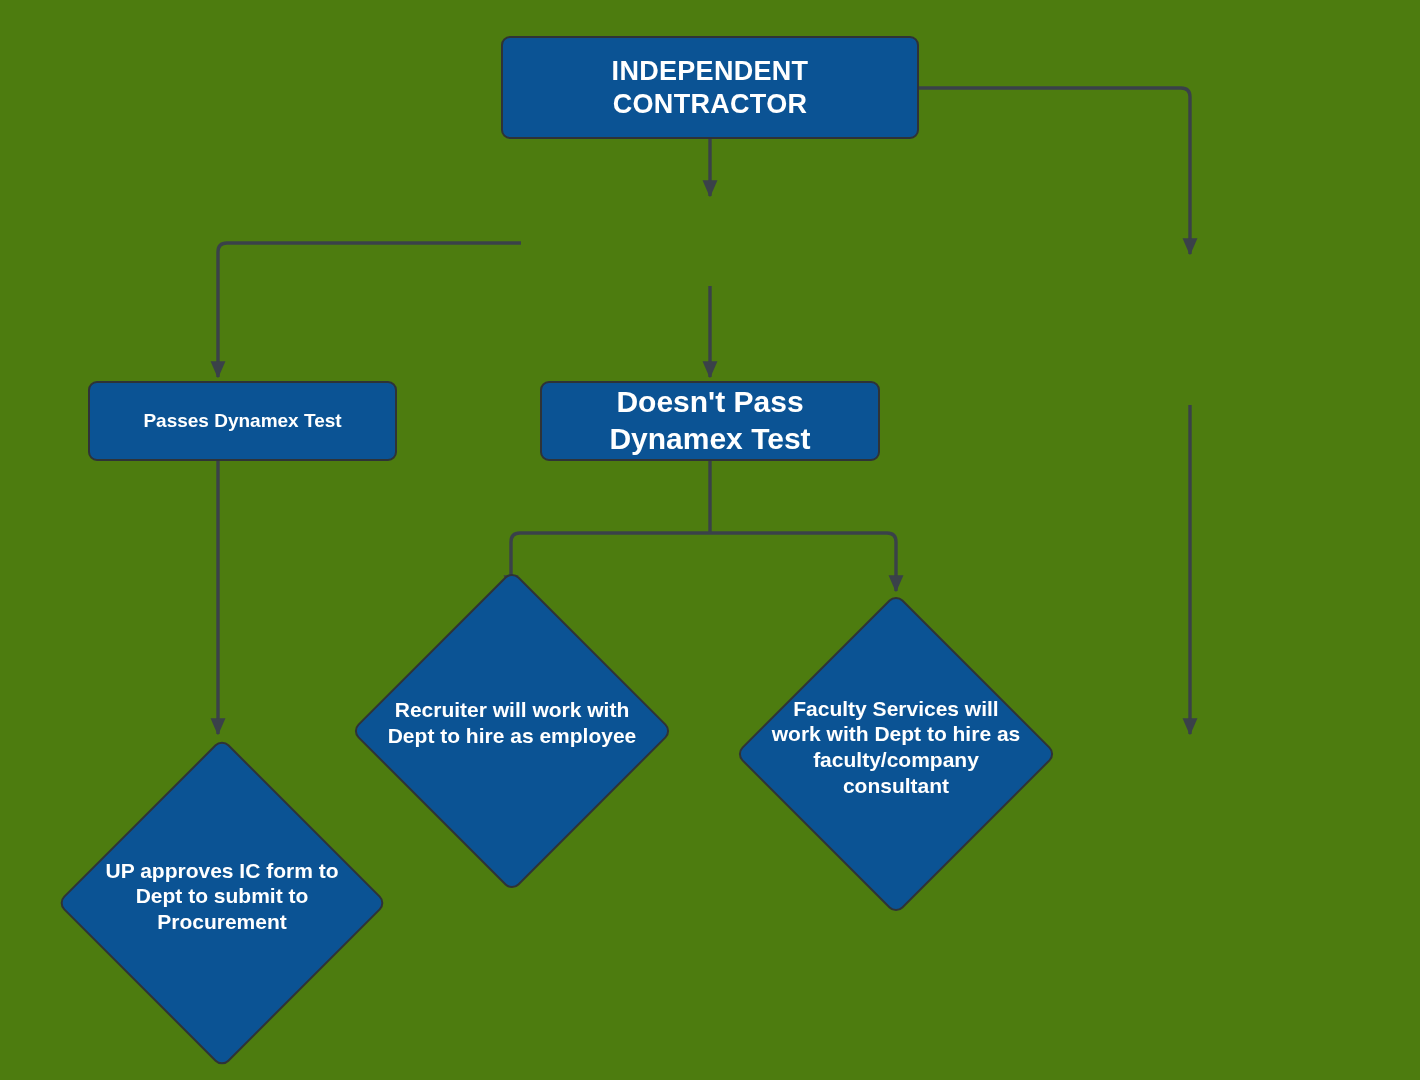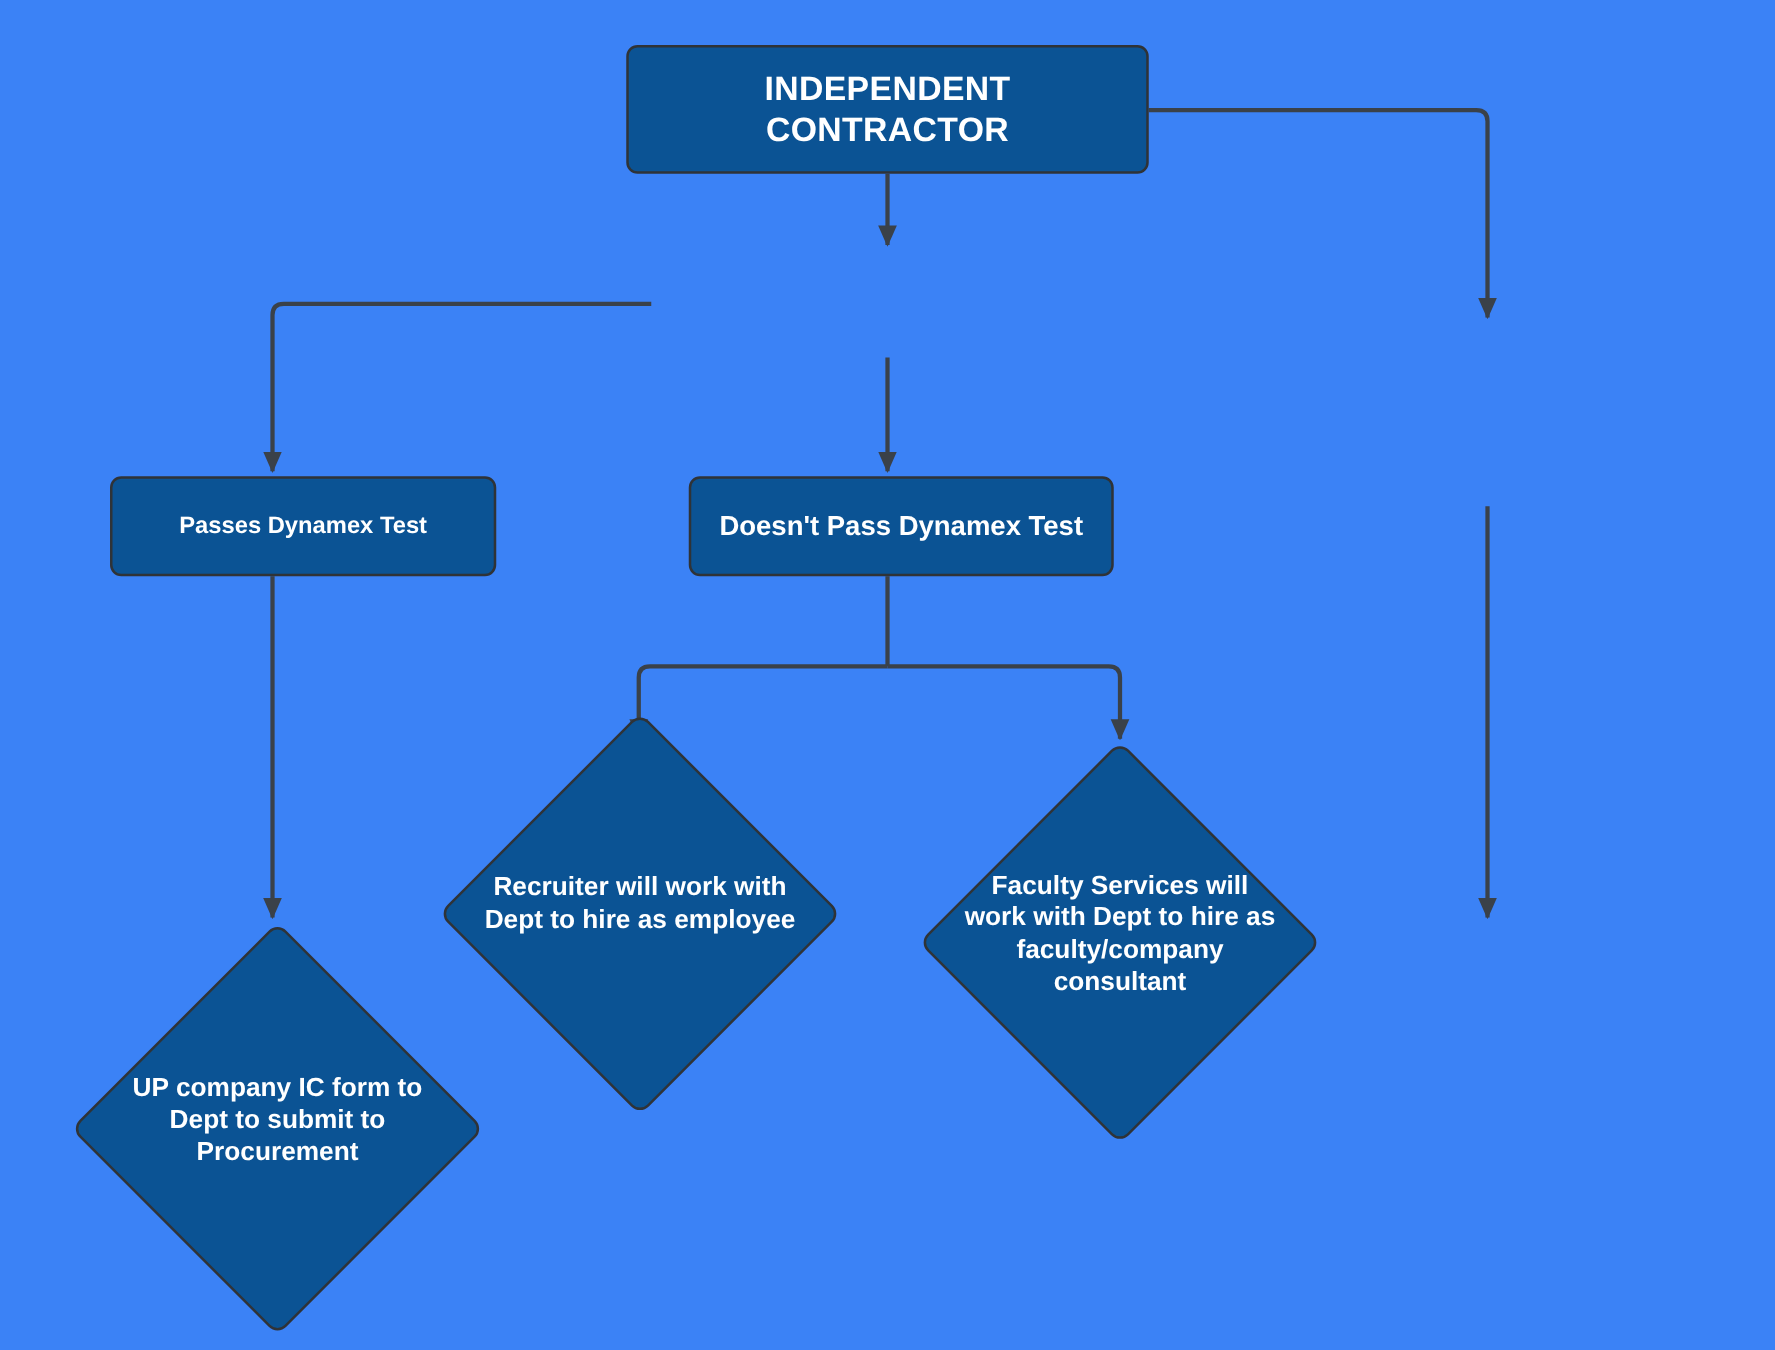--- a/index.html
+++ b/index.html
@@ -15,7 +15,7 @@
     position: relative;
     width: 1420px;
     height: 1080px;
-    background: #3b82f6;
+    background: #4d7c0f;
     overflow: hidden;
   }
   #edge-layer {

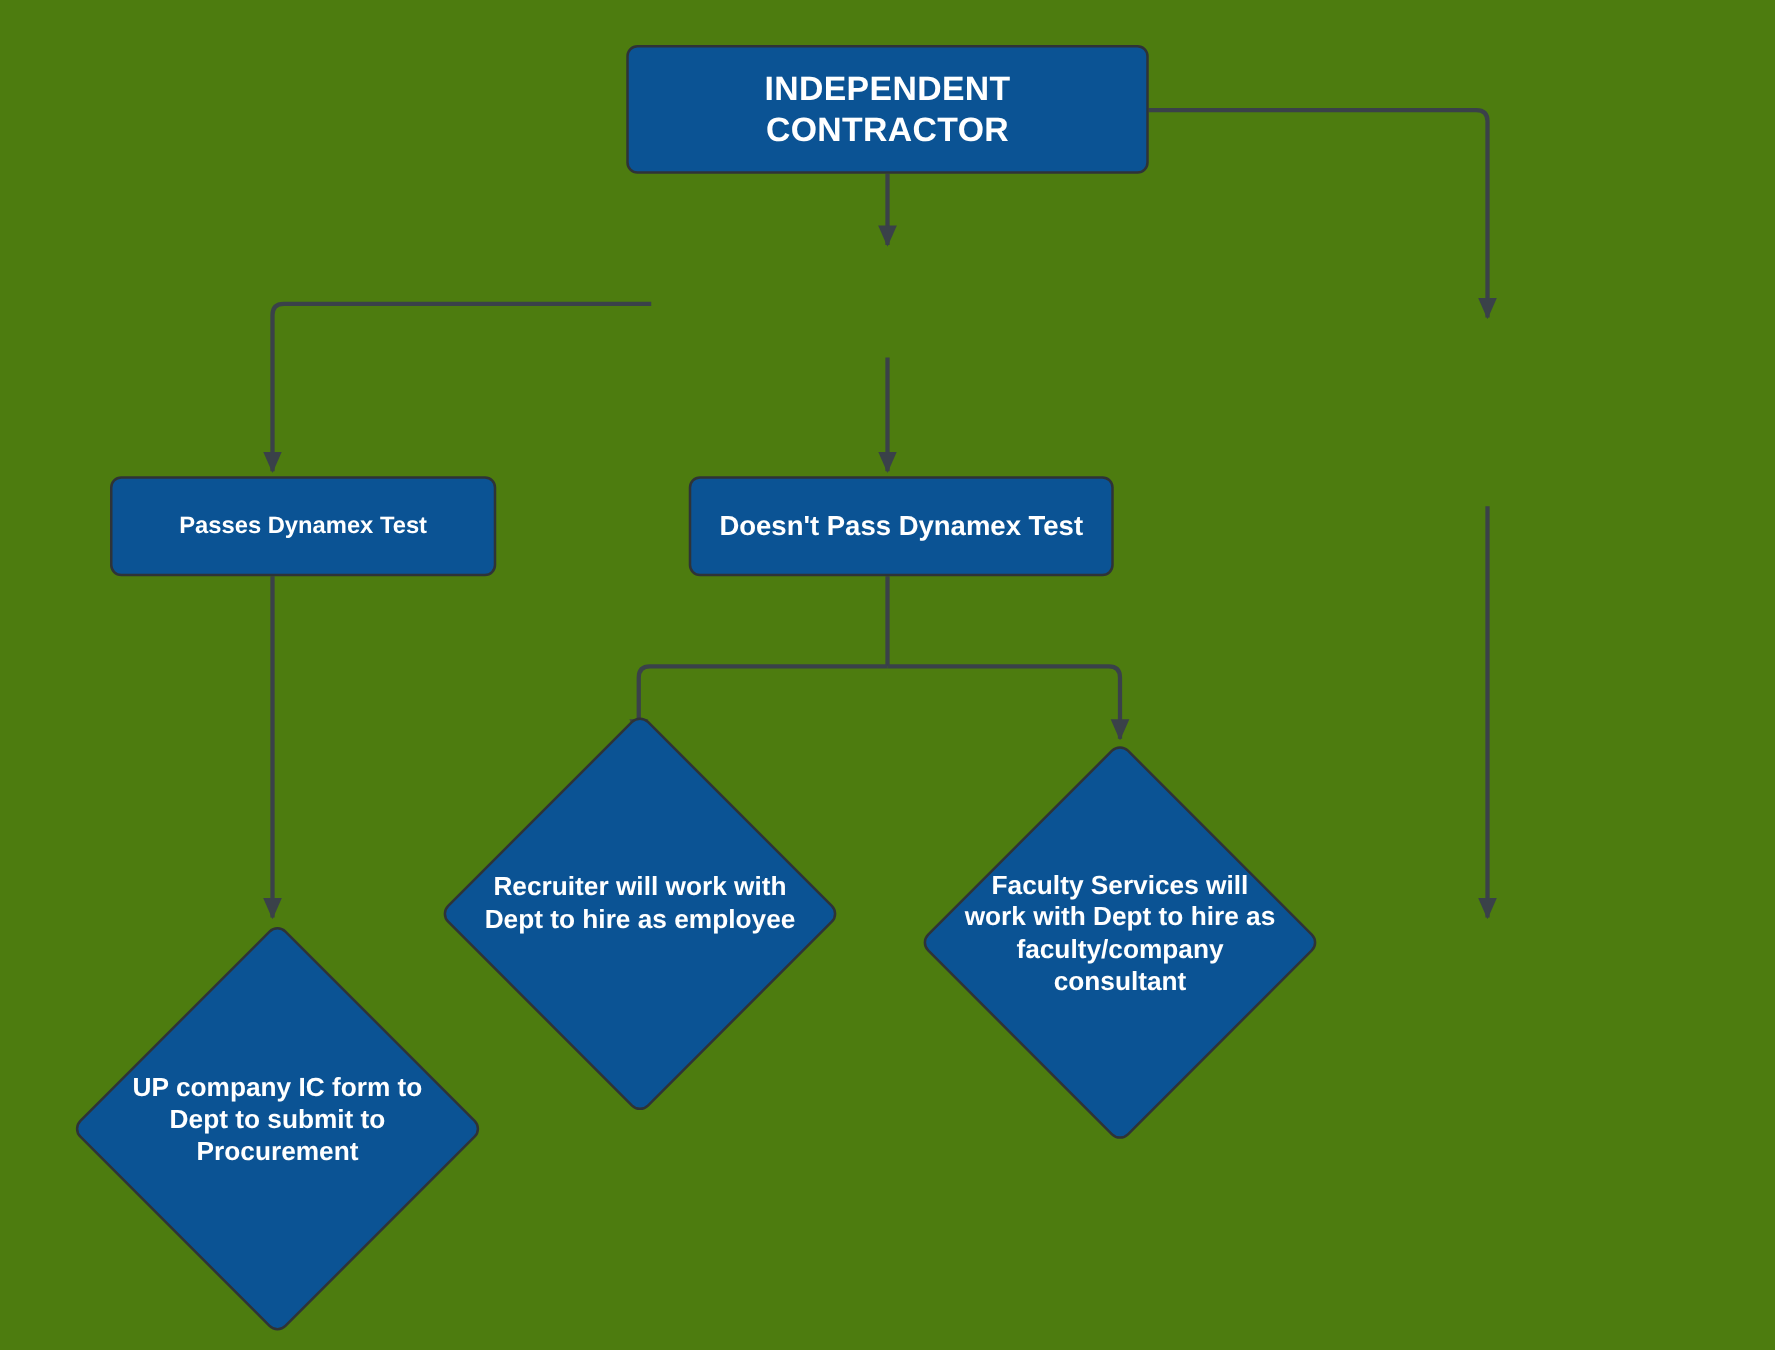--- a/index.html
+++ b/index.html
@@ -93,8 +93,7 @@
   }
   #node-doesnt-pass-dynamex {
     left: 540px; top: 381px; width: 340px; height: 80px;
-    font-size: 22px;
-    margin-left: 11px;
+    font-size: 30px;
   }
 
   #node-recruiter-employee {

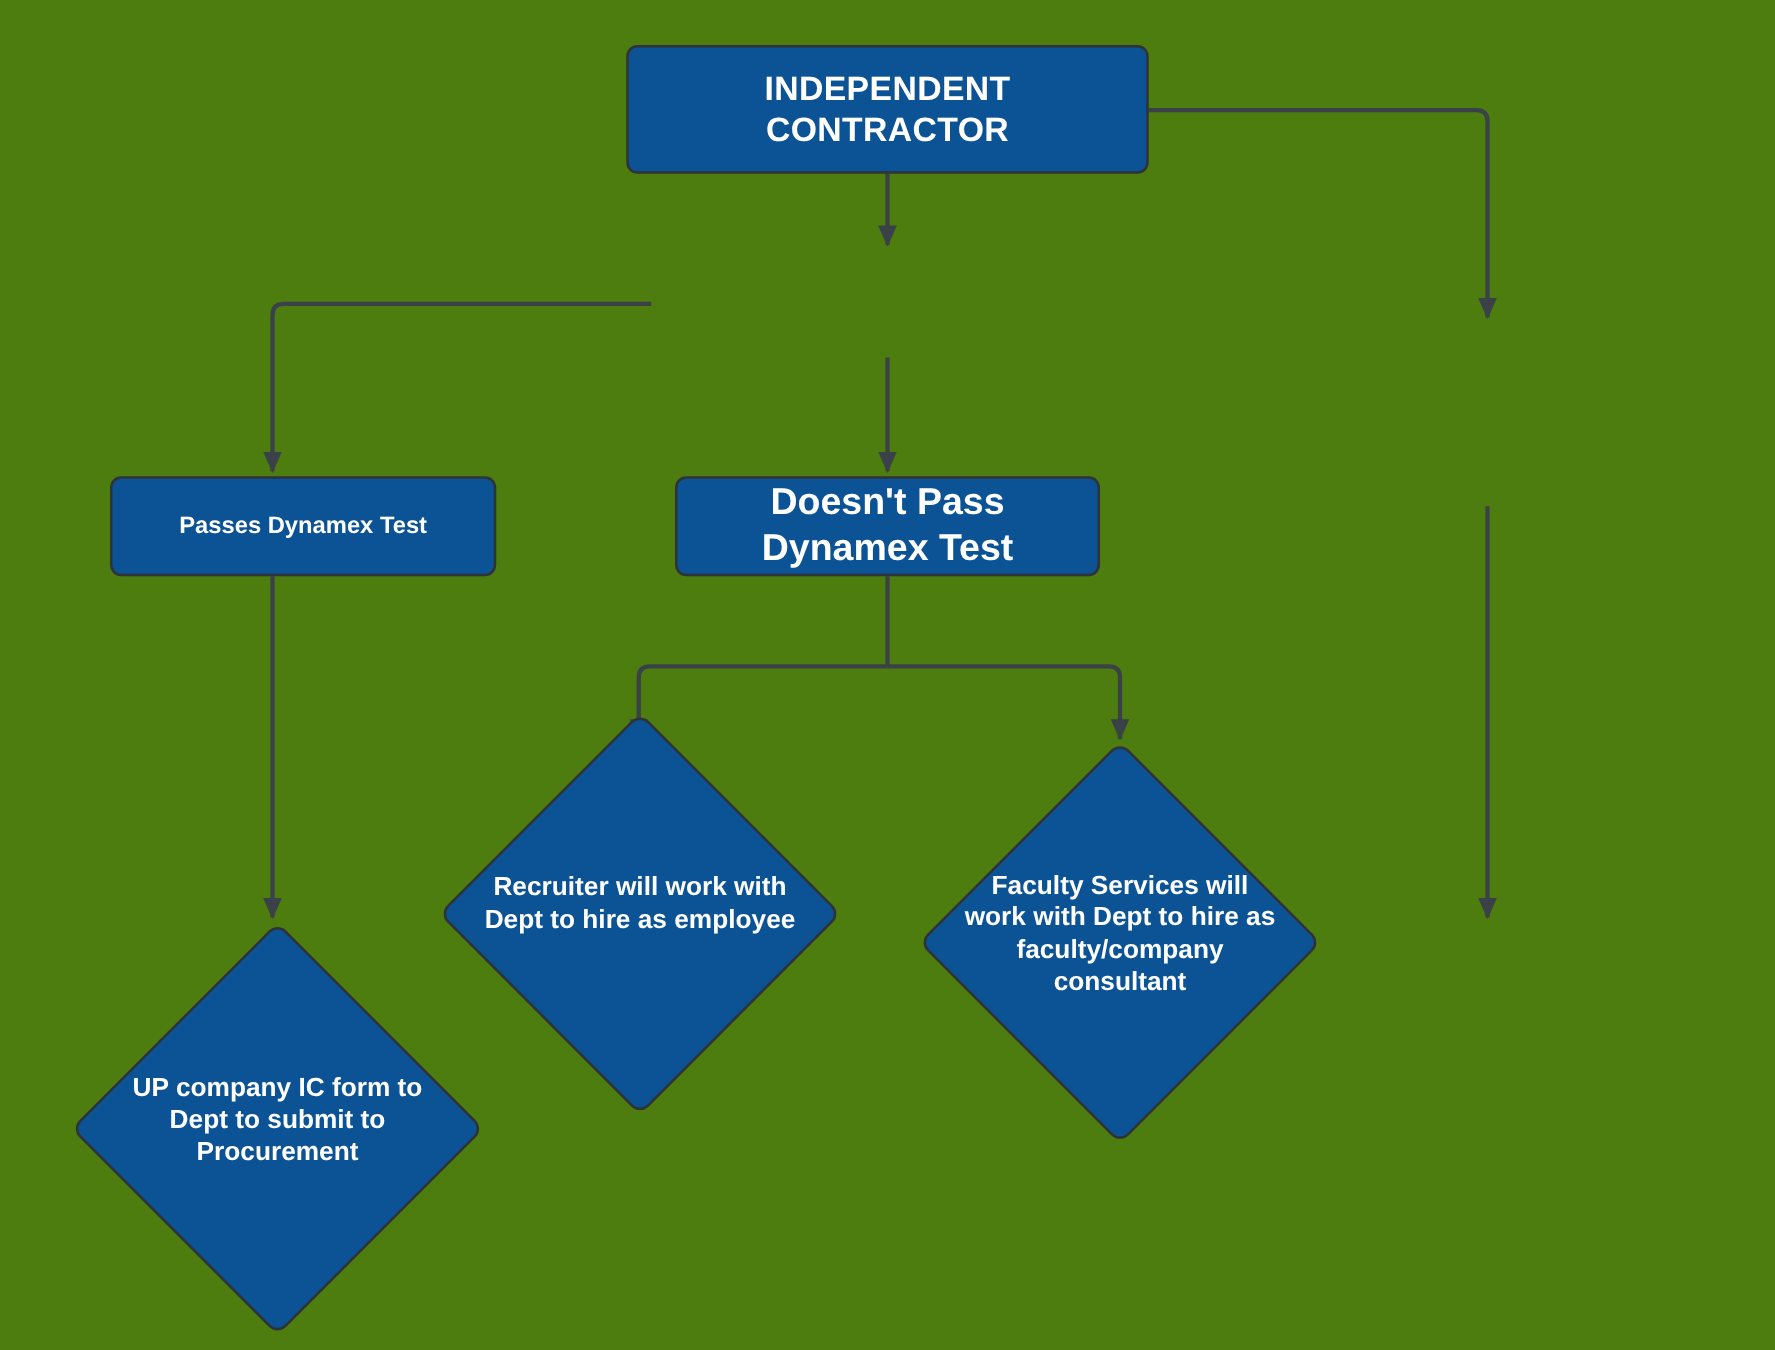--- a/index.html
+++ b/index.html
@@ -221,7 +221,7 @@
   <div class="node diamond" id="node-up-approves">
     <div class="dia-shape"></div>
     <div class="dia-label">
-      <span>UP company IC form to Dept to submit to Procurement</span>
+      <span>UP approves IC form to Dept to submit to Procurement</span>
     </div>
   </div>
 

